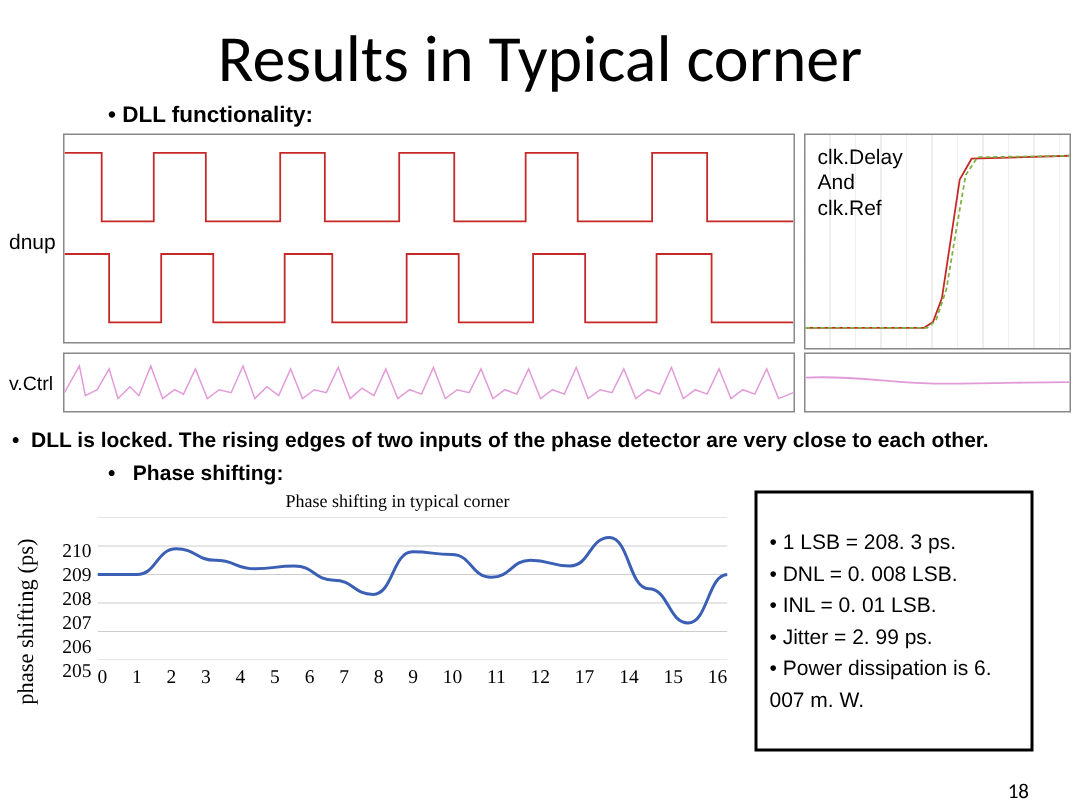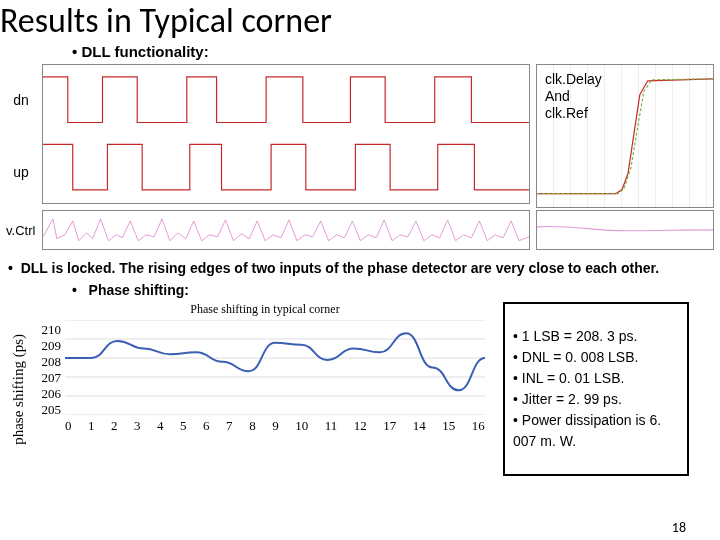--- a/index.html
+++ b/index.html
@@ -4,7 +4,7 @@
 <style>
   * { box-sizing: border-box; margin: 0; padding: 0; }
   body { width: 720px; height: 540px; background: #fff; font-family: "Segoe UI", Arial, sans-serif; position: relative; overflow: hidden; }
-  .title { font-family: Calibri, Arial, sans-serif; font-size: 34px; text-align: left; padding: 0 0 2px; }
+  .title { font-family: Calibri, Arial, sans-serif; font-size: 44px; text-align: center; padding: 12px 0 2px; }
   .bullet { font-size: 15px; font-weight: bold; padding-left: 72px; }
   .bullet2 { font-size: 14px; font-weight: bold; padding-left: 72px; padding-top: 6px; padding-bottom: 4px; }
   .fullbullet { font-size: 14px; font-weight: bold; padding: 6px 4px 0 8px; }

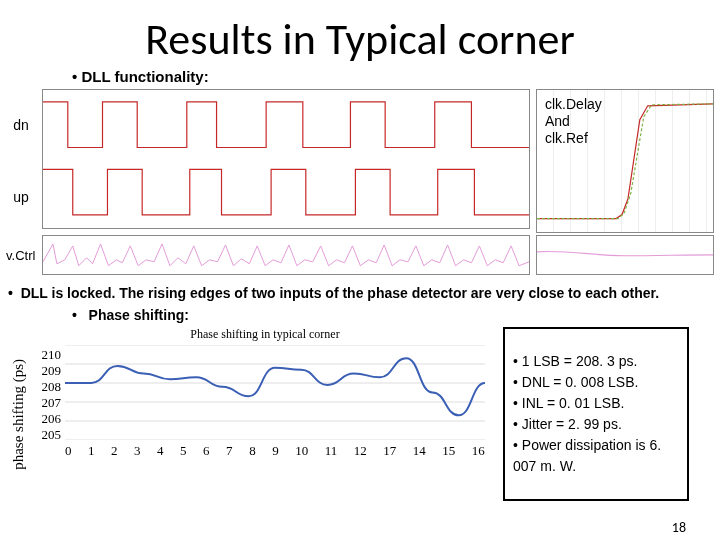--- a/index.html
+++ b/index.html
@@ -9,7 +9,7 @@
   .bullet2 { font-size: 14px; font-weight: bold; padding-left: 72px; padding-top: 6px; padding-bottom: 4px; }
   .fullbullet { font-size: 14px; font-weight: bold; padding: 6px 4px 0 8px; }
   .signals { display: flex; padding: 4px 6px 2px 6px; gap: 6px; }
-  .sig-left { display: flex; flex-direction: column; justify-content: space-around; align-items: center; width: 30px; font-size: 14px; }
+  .sig-left { display: flex; justify-content: space-around; align-items: center; width: 30px; font-size: 14px; }
   .sig-mid { flex: 1; border: 1px solid #888; height: 140px; background: #fff; position: relative; }
   .sig-right { width: 178px; height: 144px; border: 1px solid #888; position: relative; background: repeating-linear-gradient(to right,#fff,#fff 16px,#eee 16px,#eee 17px),repeating-linear-gradient(to bottom,#fff,#fff 16px,#eee 16px,#eee 17px); }
   .sig-right-label { position: absolute; left: 8px; top: 6px; font-size: 14px; line-height: 1.2; }

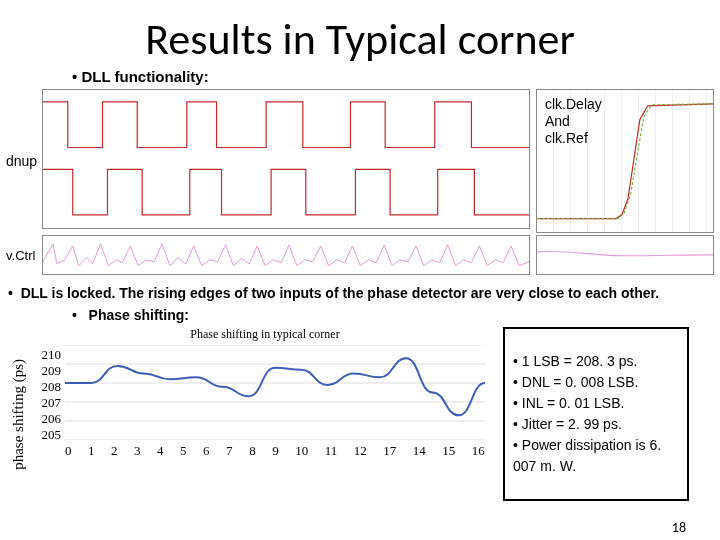--- a/index.html
+++ b/index.html
@@ -26,7 +26,7 @@
   .chart { position: relative; width: 460px; height: 128px; }
   .chart-title { text-align: center; font-family: "Times New Roman", serif; font-size: 12px; }
   .chart svg { position: absolute; left: 0; top: 18px; }
-  .yaxis { position:absolute; left:0; top:20px; height:95px; display:flex; flex-direction:column; justify-content:space-between; font-family:"Times New Roman",serif; font-size:13px; text-align:right; width:26px; }
+  .yaxis { position:absolute; left:0; top:32px; height:95px; display:flex; flex-direction:column; justify-content:space-between; font-family:"Times New Roman",serif; font-size:13px; text-align:right; width:26px; }
   .xaxis { position:absolute; left:30px; bottom:-4px; width:420px; display:flex; justify-content:space-between; font-family:"Times New Roman",serif; font-size:13px; }
   .results { border: 2px solid #000; padding: 22px 8px; font-size: 14px; line-height: 1.5; width: 186px; }
   .results ul { list-style: none; }

